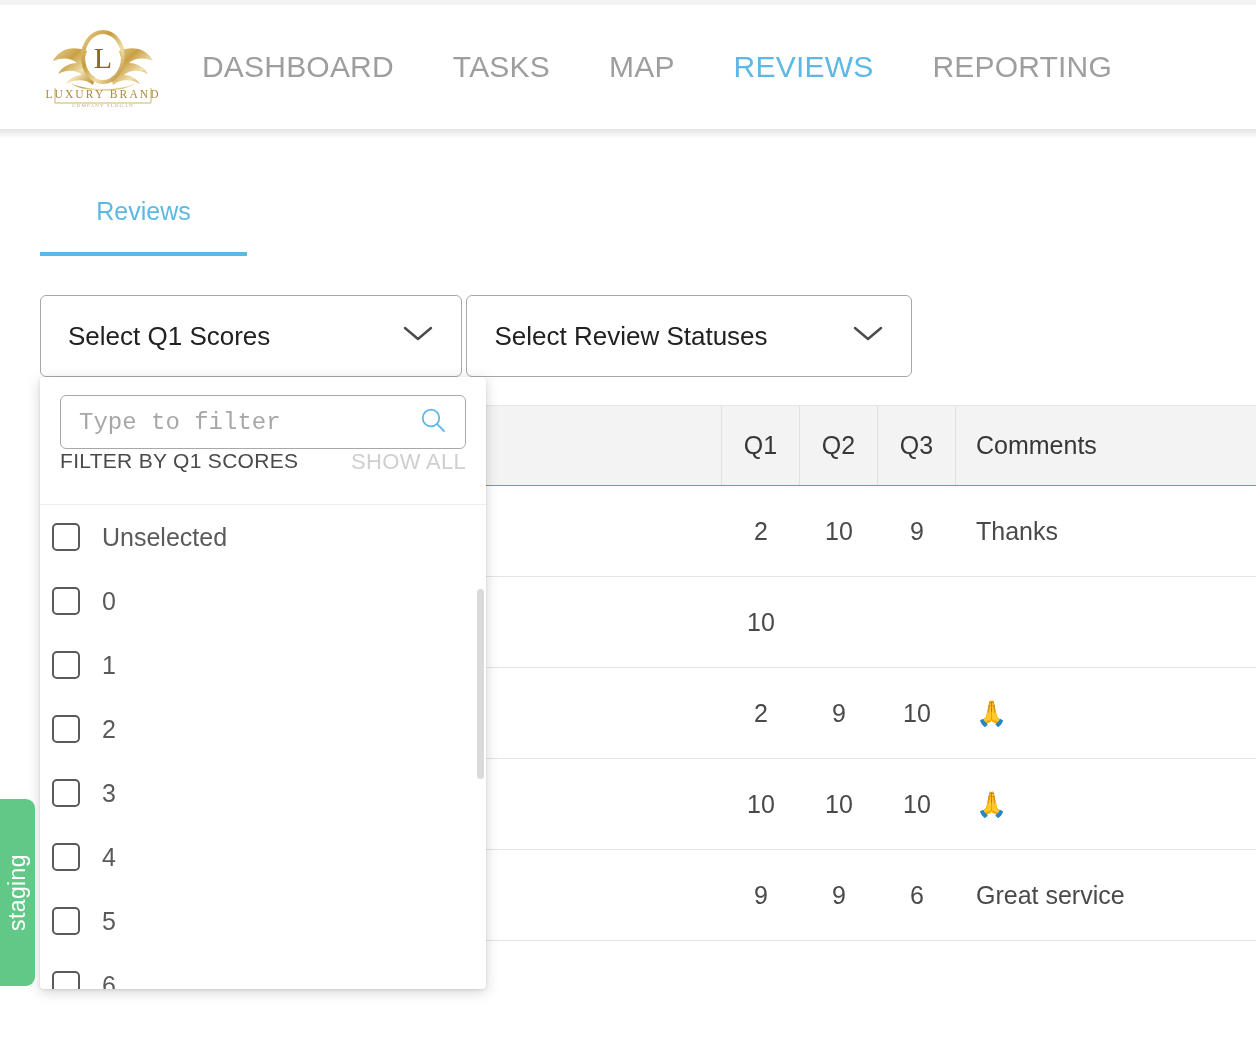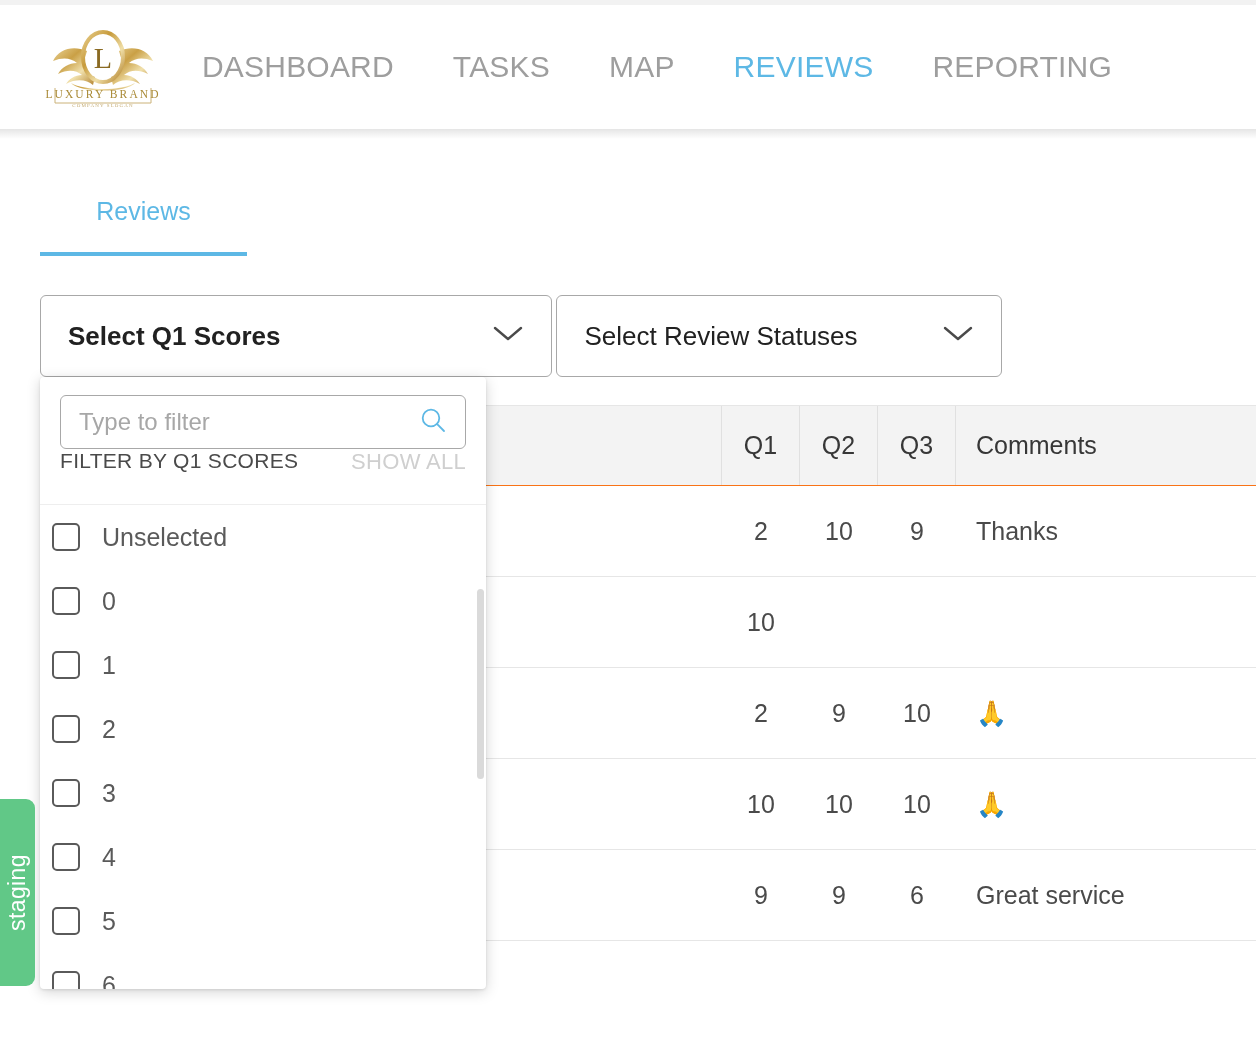--- a/index.html
+++ b/index.html
@@ -112,7 +112,7 @@
     position: relative;
     cursor: pointer;
   }
-  .select-q1 { width: 512px; font-weight: bold; }
+  .select-q1 { width: 422px; }
   .select-status { width: 446px; }
   .select-label {
     position: absolute;

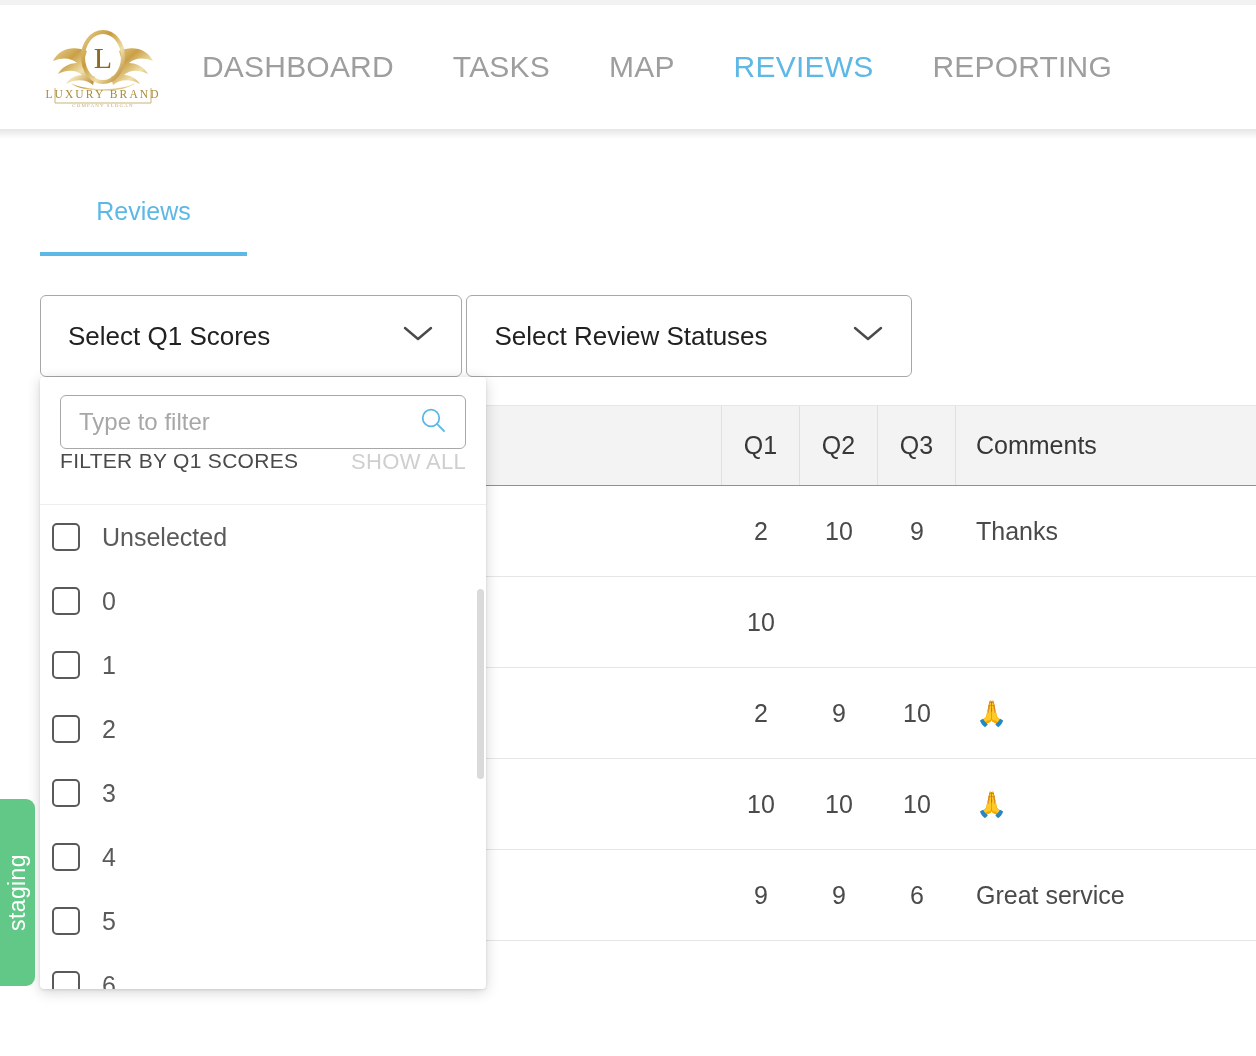--- a/index.html
+++ b/index.html
@@ -159,7 +159,7 @@
     width: 330px; height: 52px;
     border: 0; outline: none;
     background: transparent;
-    font-family: Liberation Sans, sans-serif;
+    font-family: Liberation Mono, monospace;
     font-size: 24px;
     color: #444;
   }

